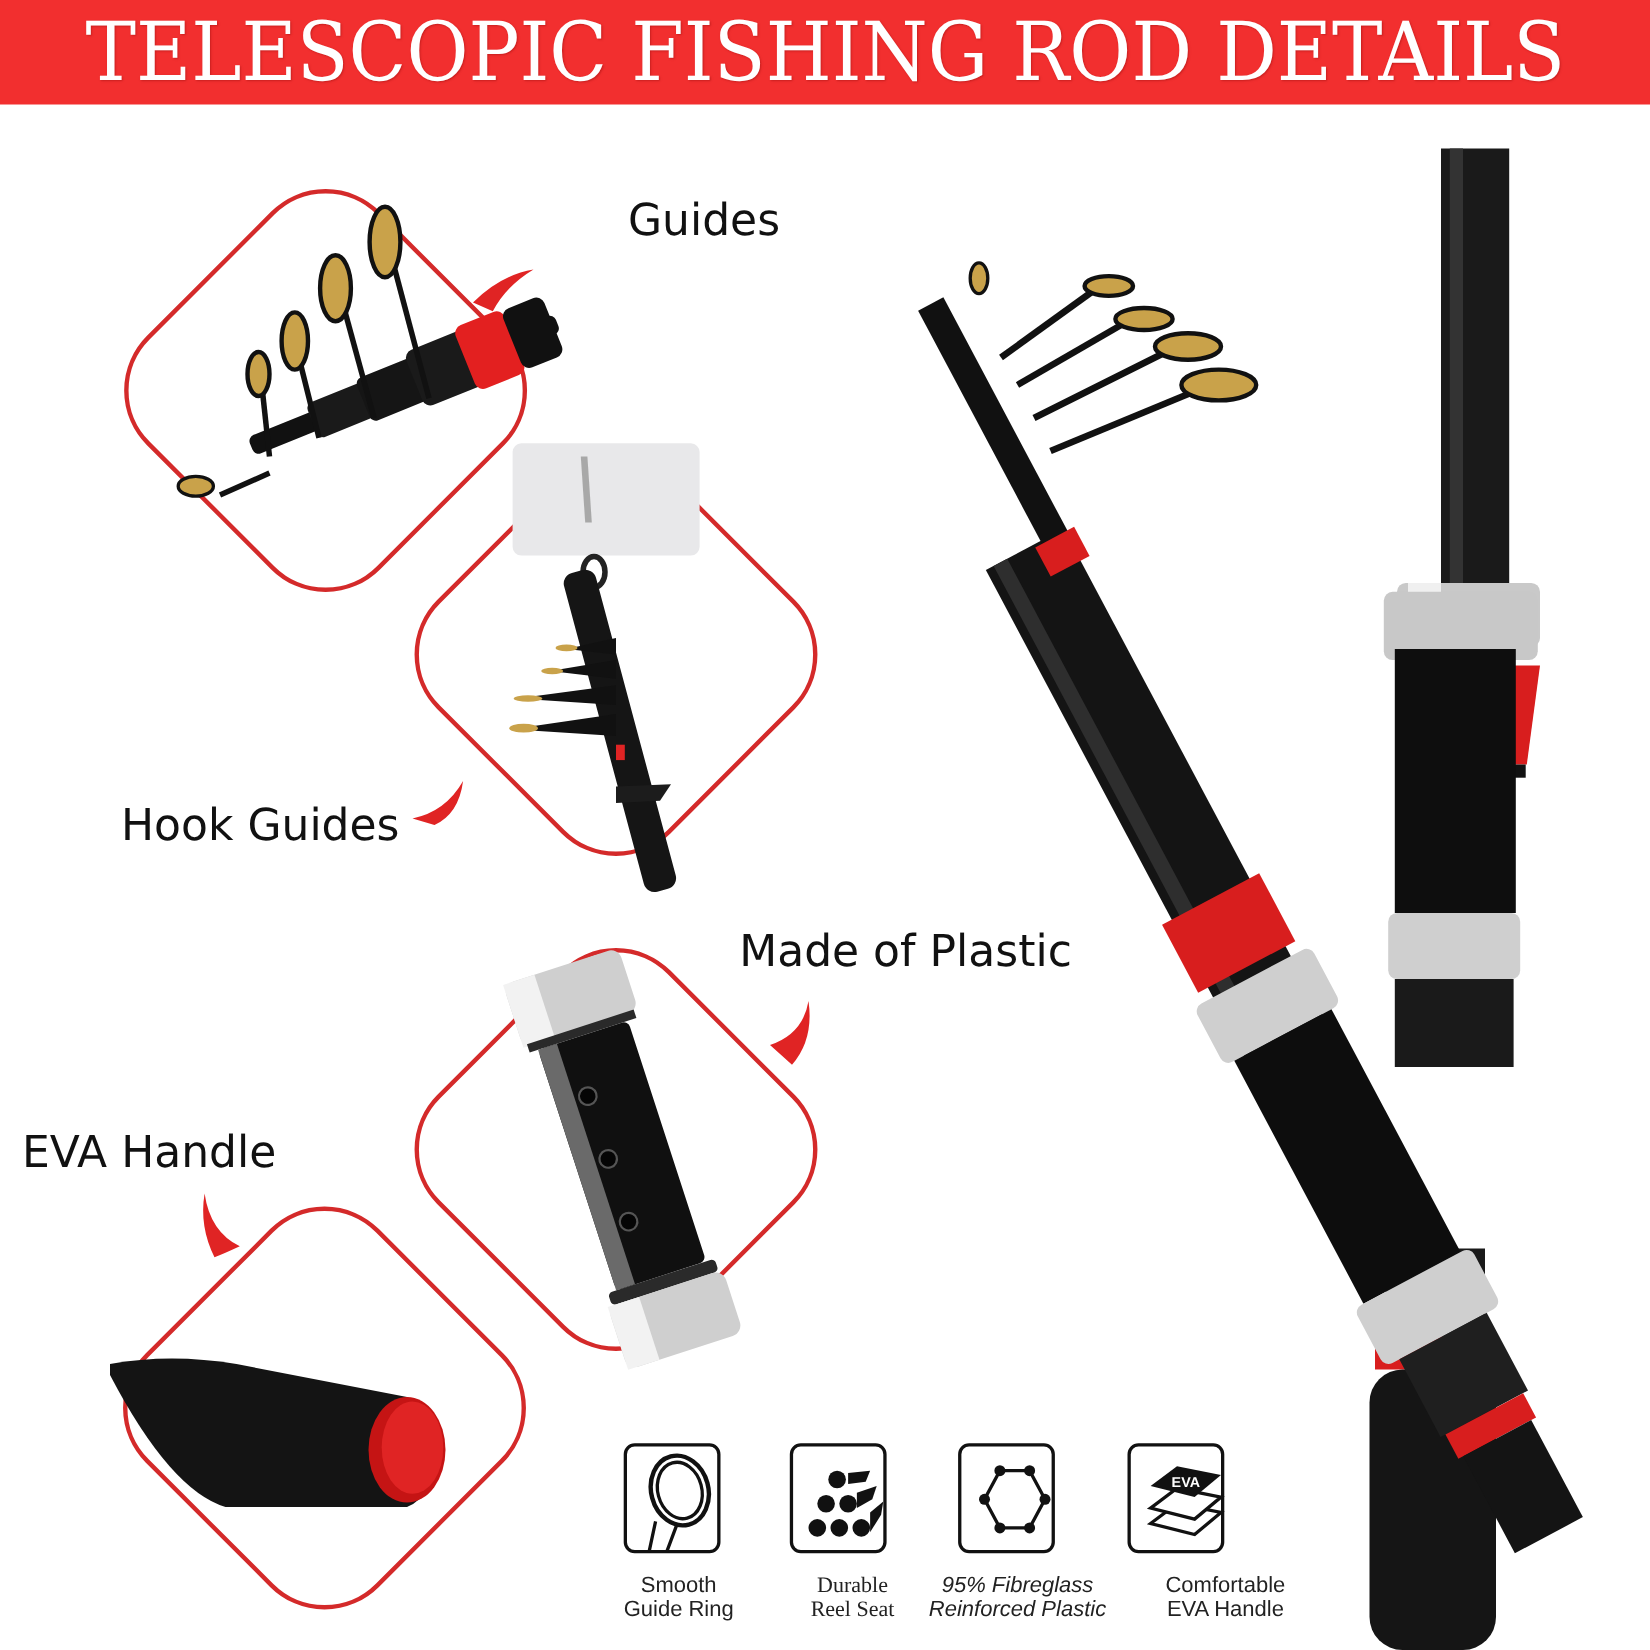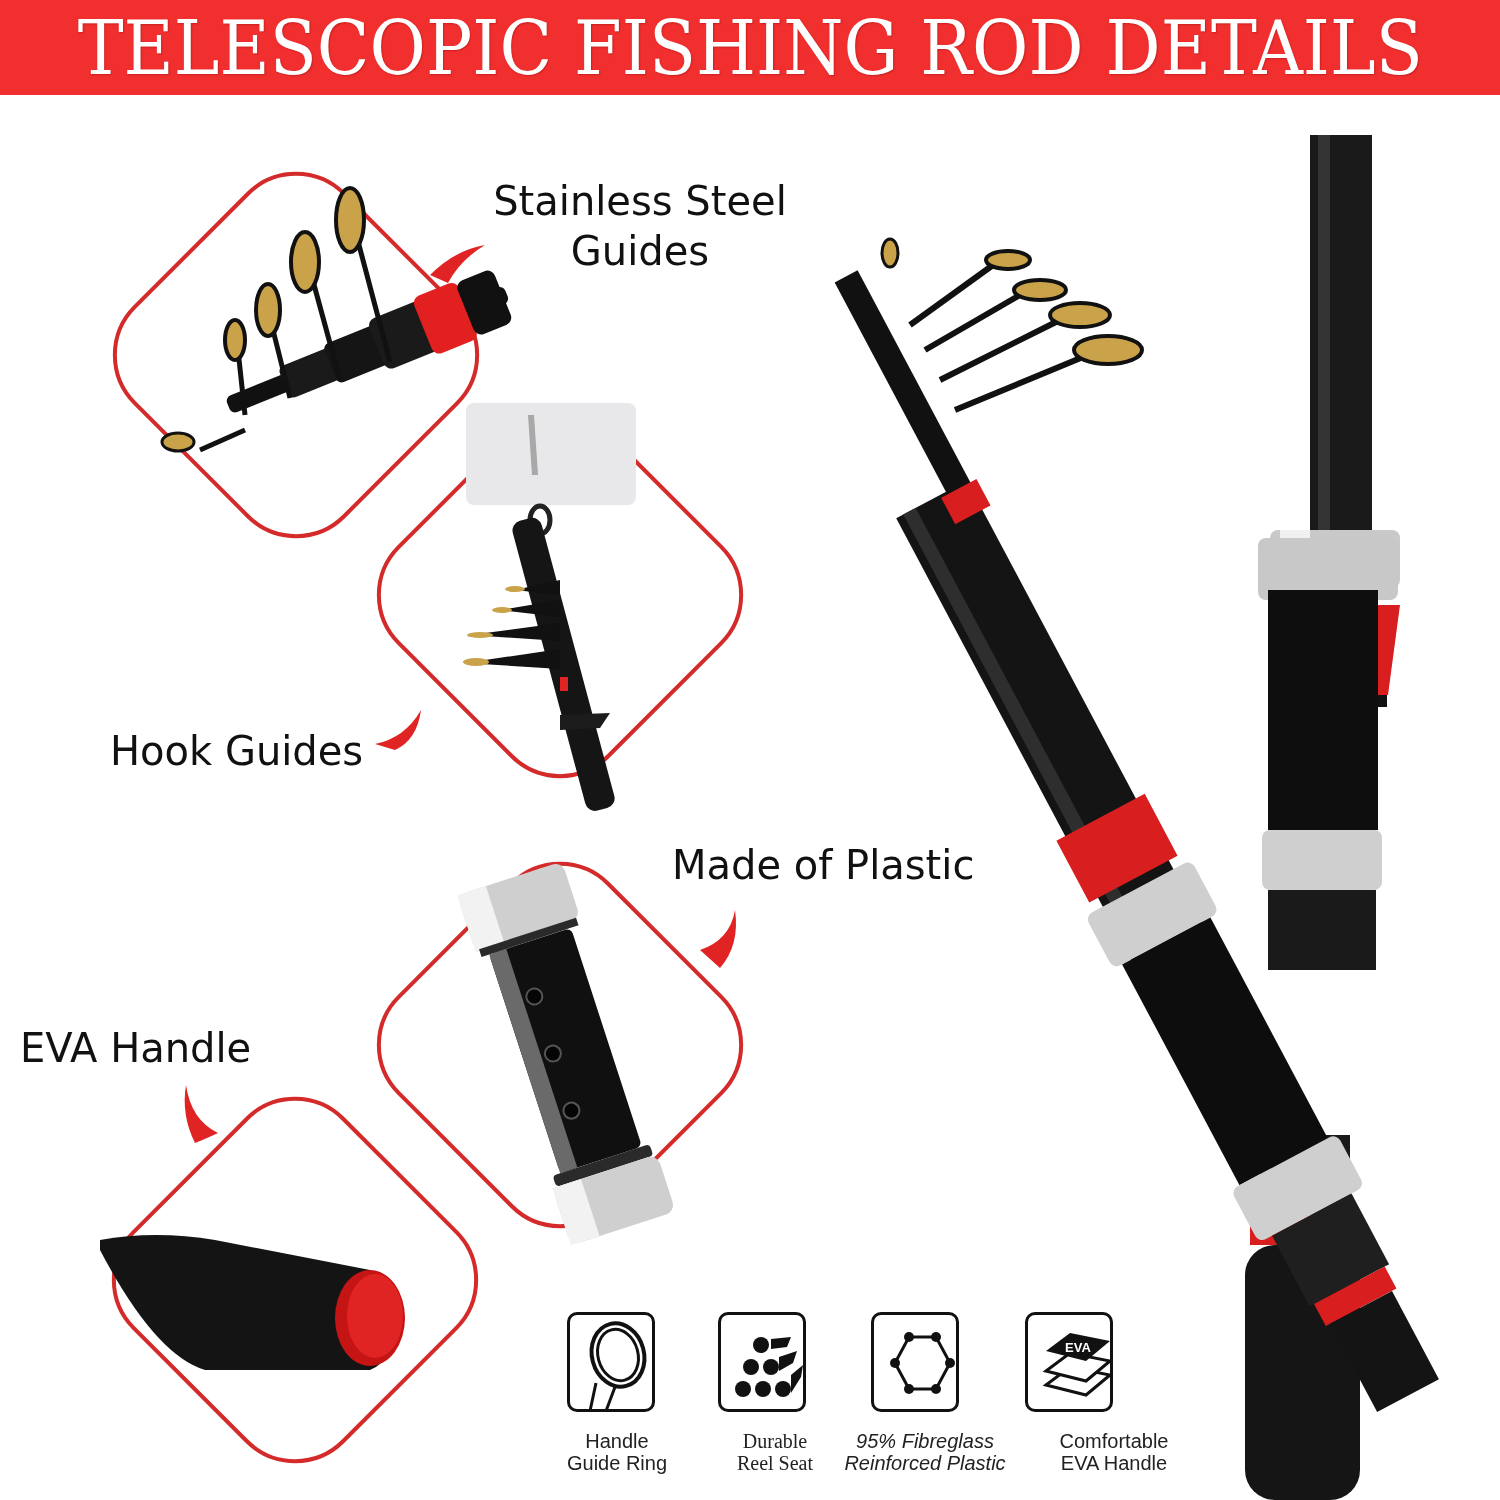--- a/index.html
+++ b/index.html
@@ -53,7 +53,6 @@
   </g>
 </svg>
 <div class="label center" style="left:480px; top:176px; width:320px;">
-  <div>Stainless Steel</div>
   <div>Guides</div>
 </div>
 

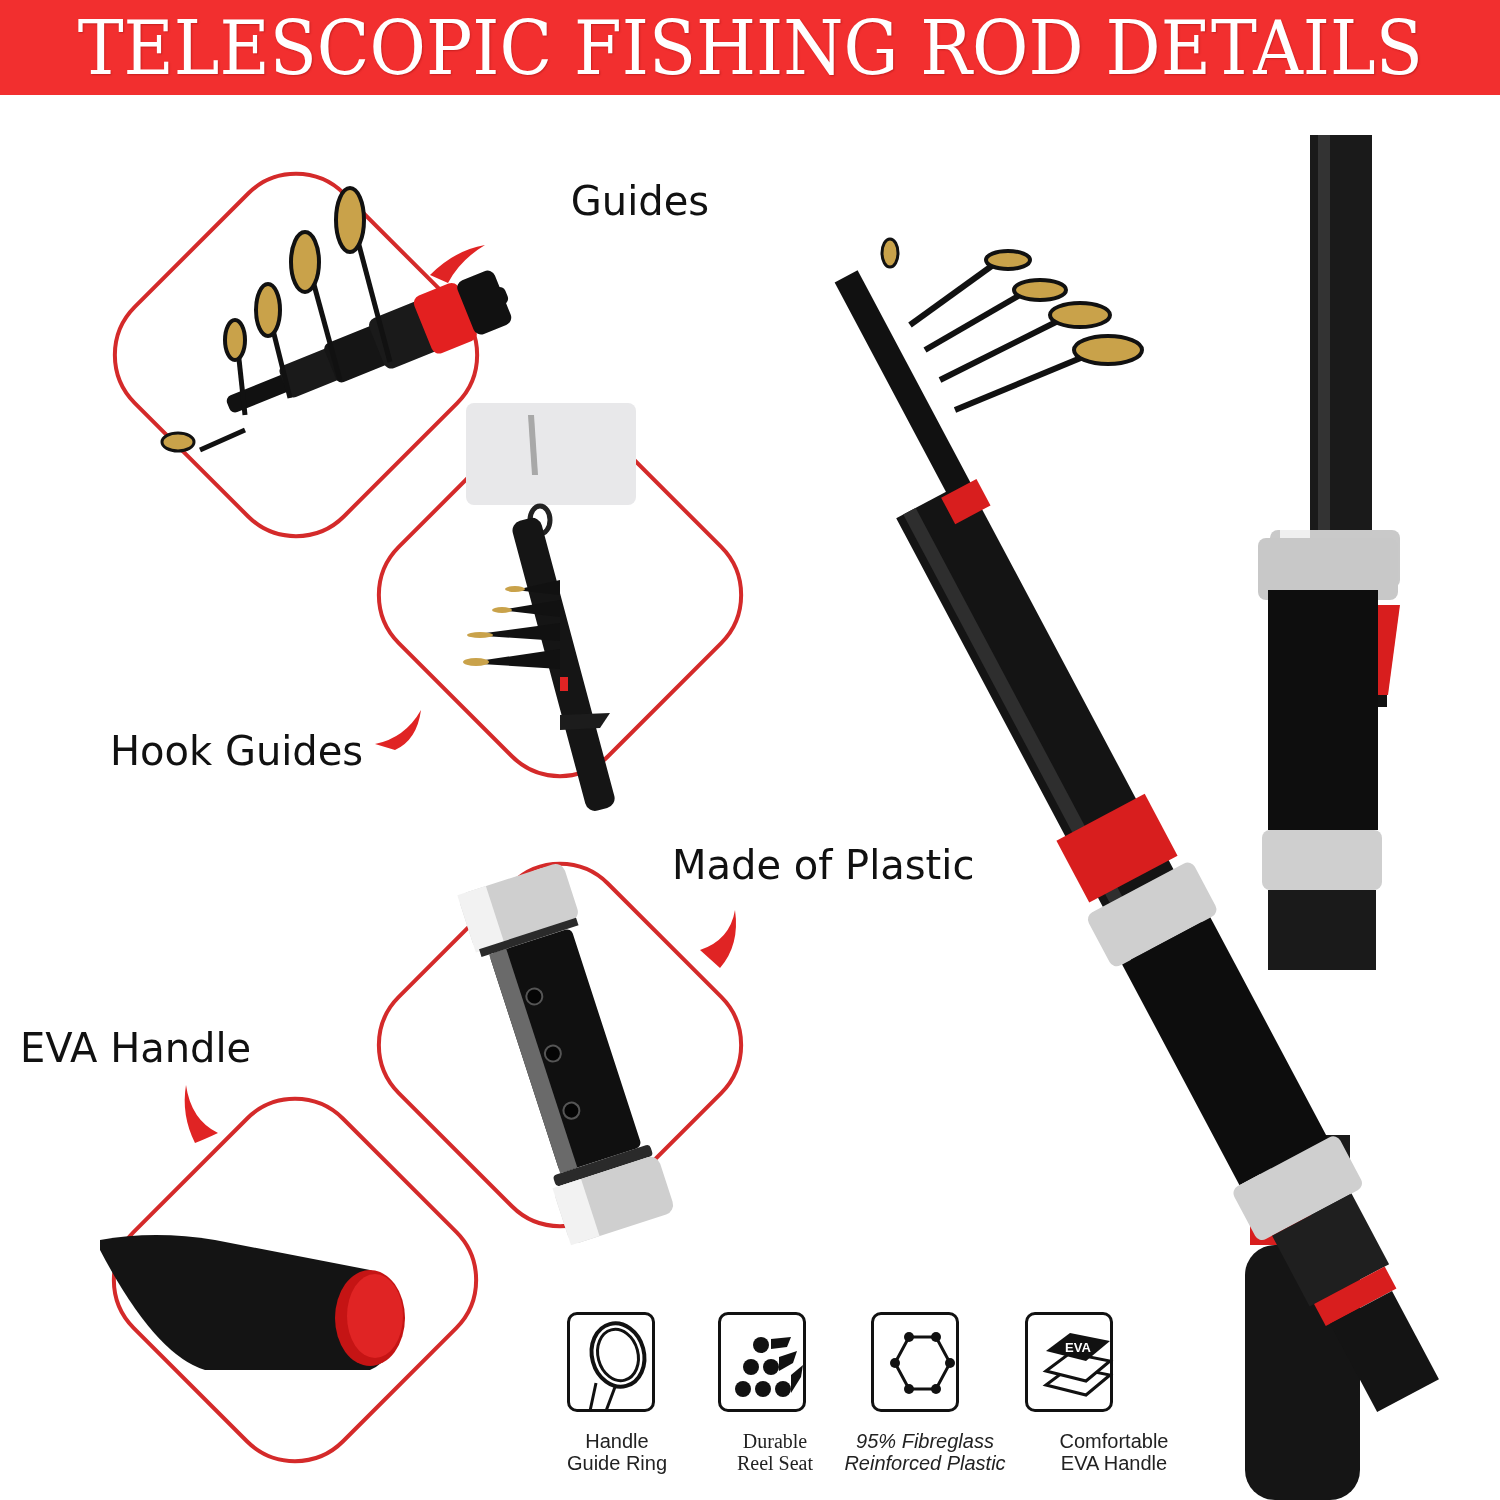--- a/index.html
+++ b/index.html
@@ -209,7 +209,7 @@
 </div>
 
 <div class="icon-caption" style="left:522px;">
-  <div>Handle</div>
+  <div>Smooth</div>
     <div>Guide Ring</div>
 </div>
 <div class="icon-caption" style="left:680px;font-family:Liberation Serif, serif;">

